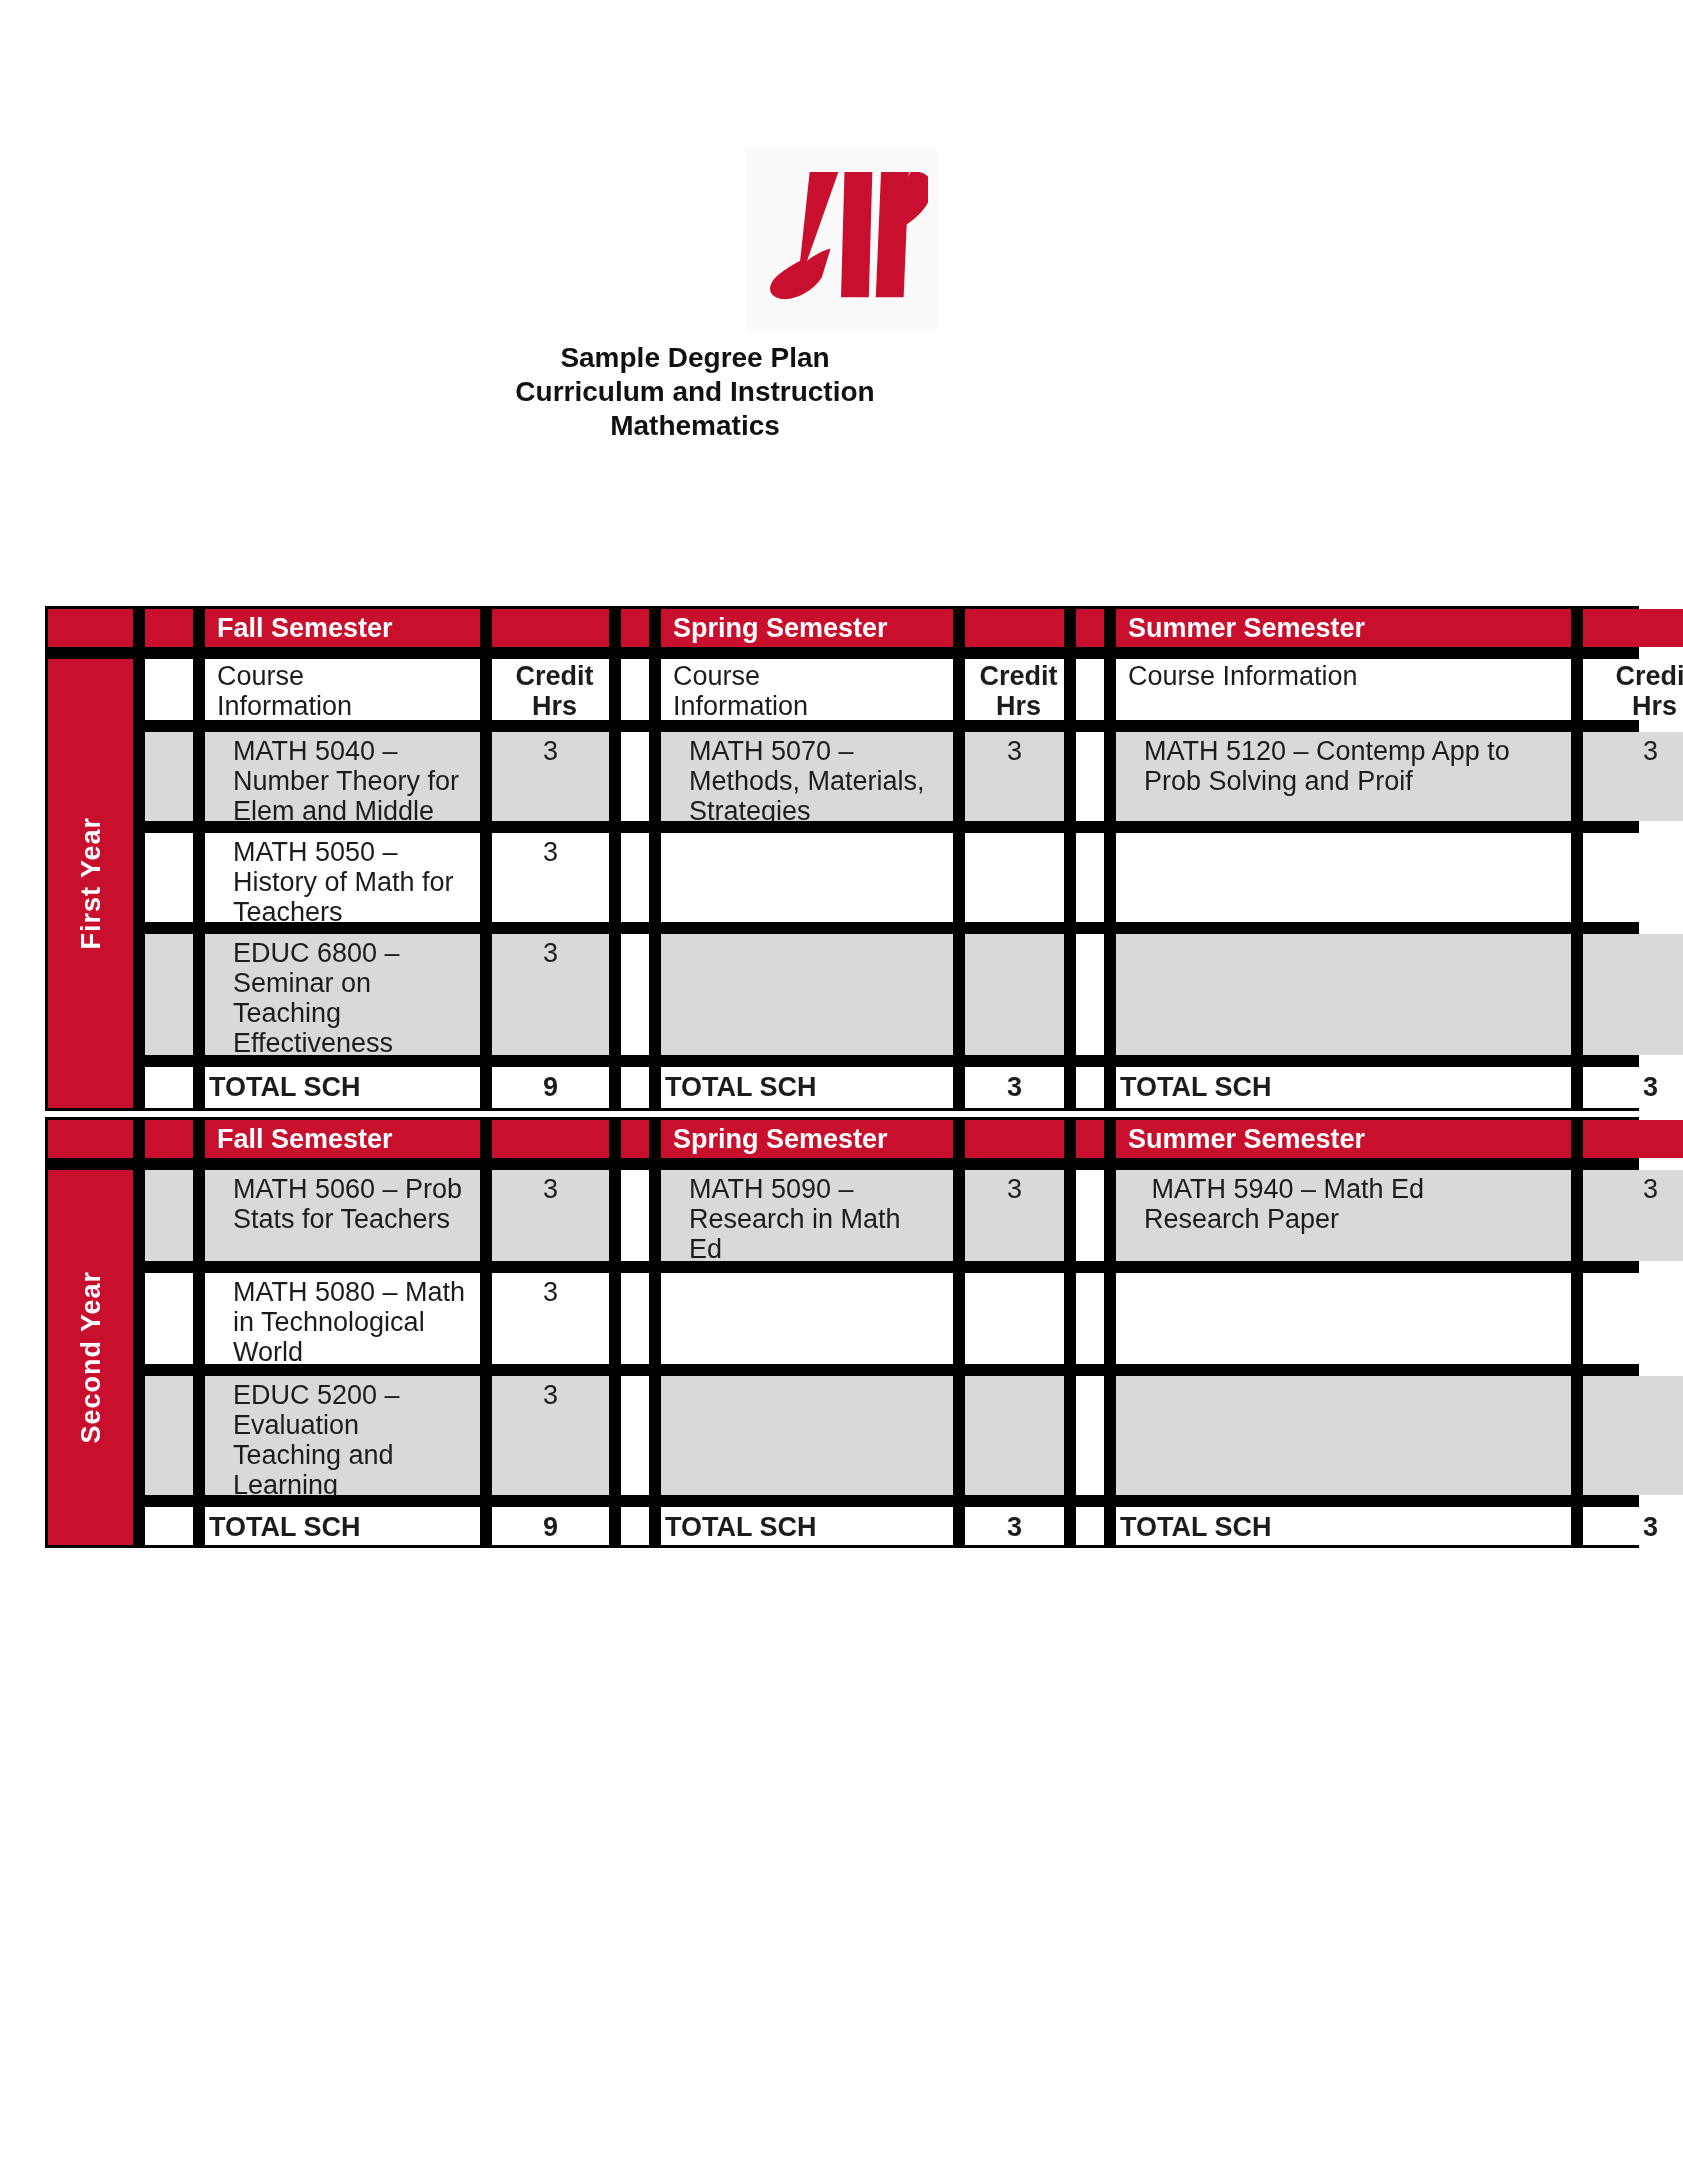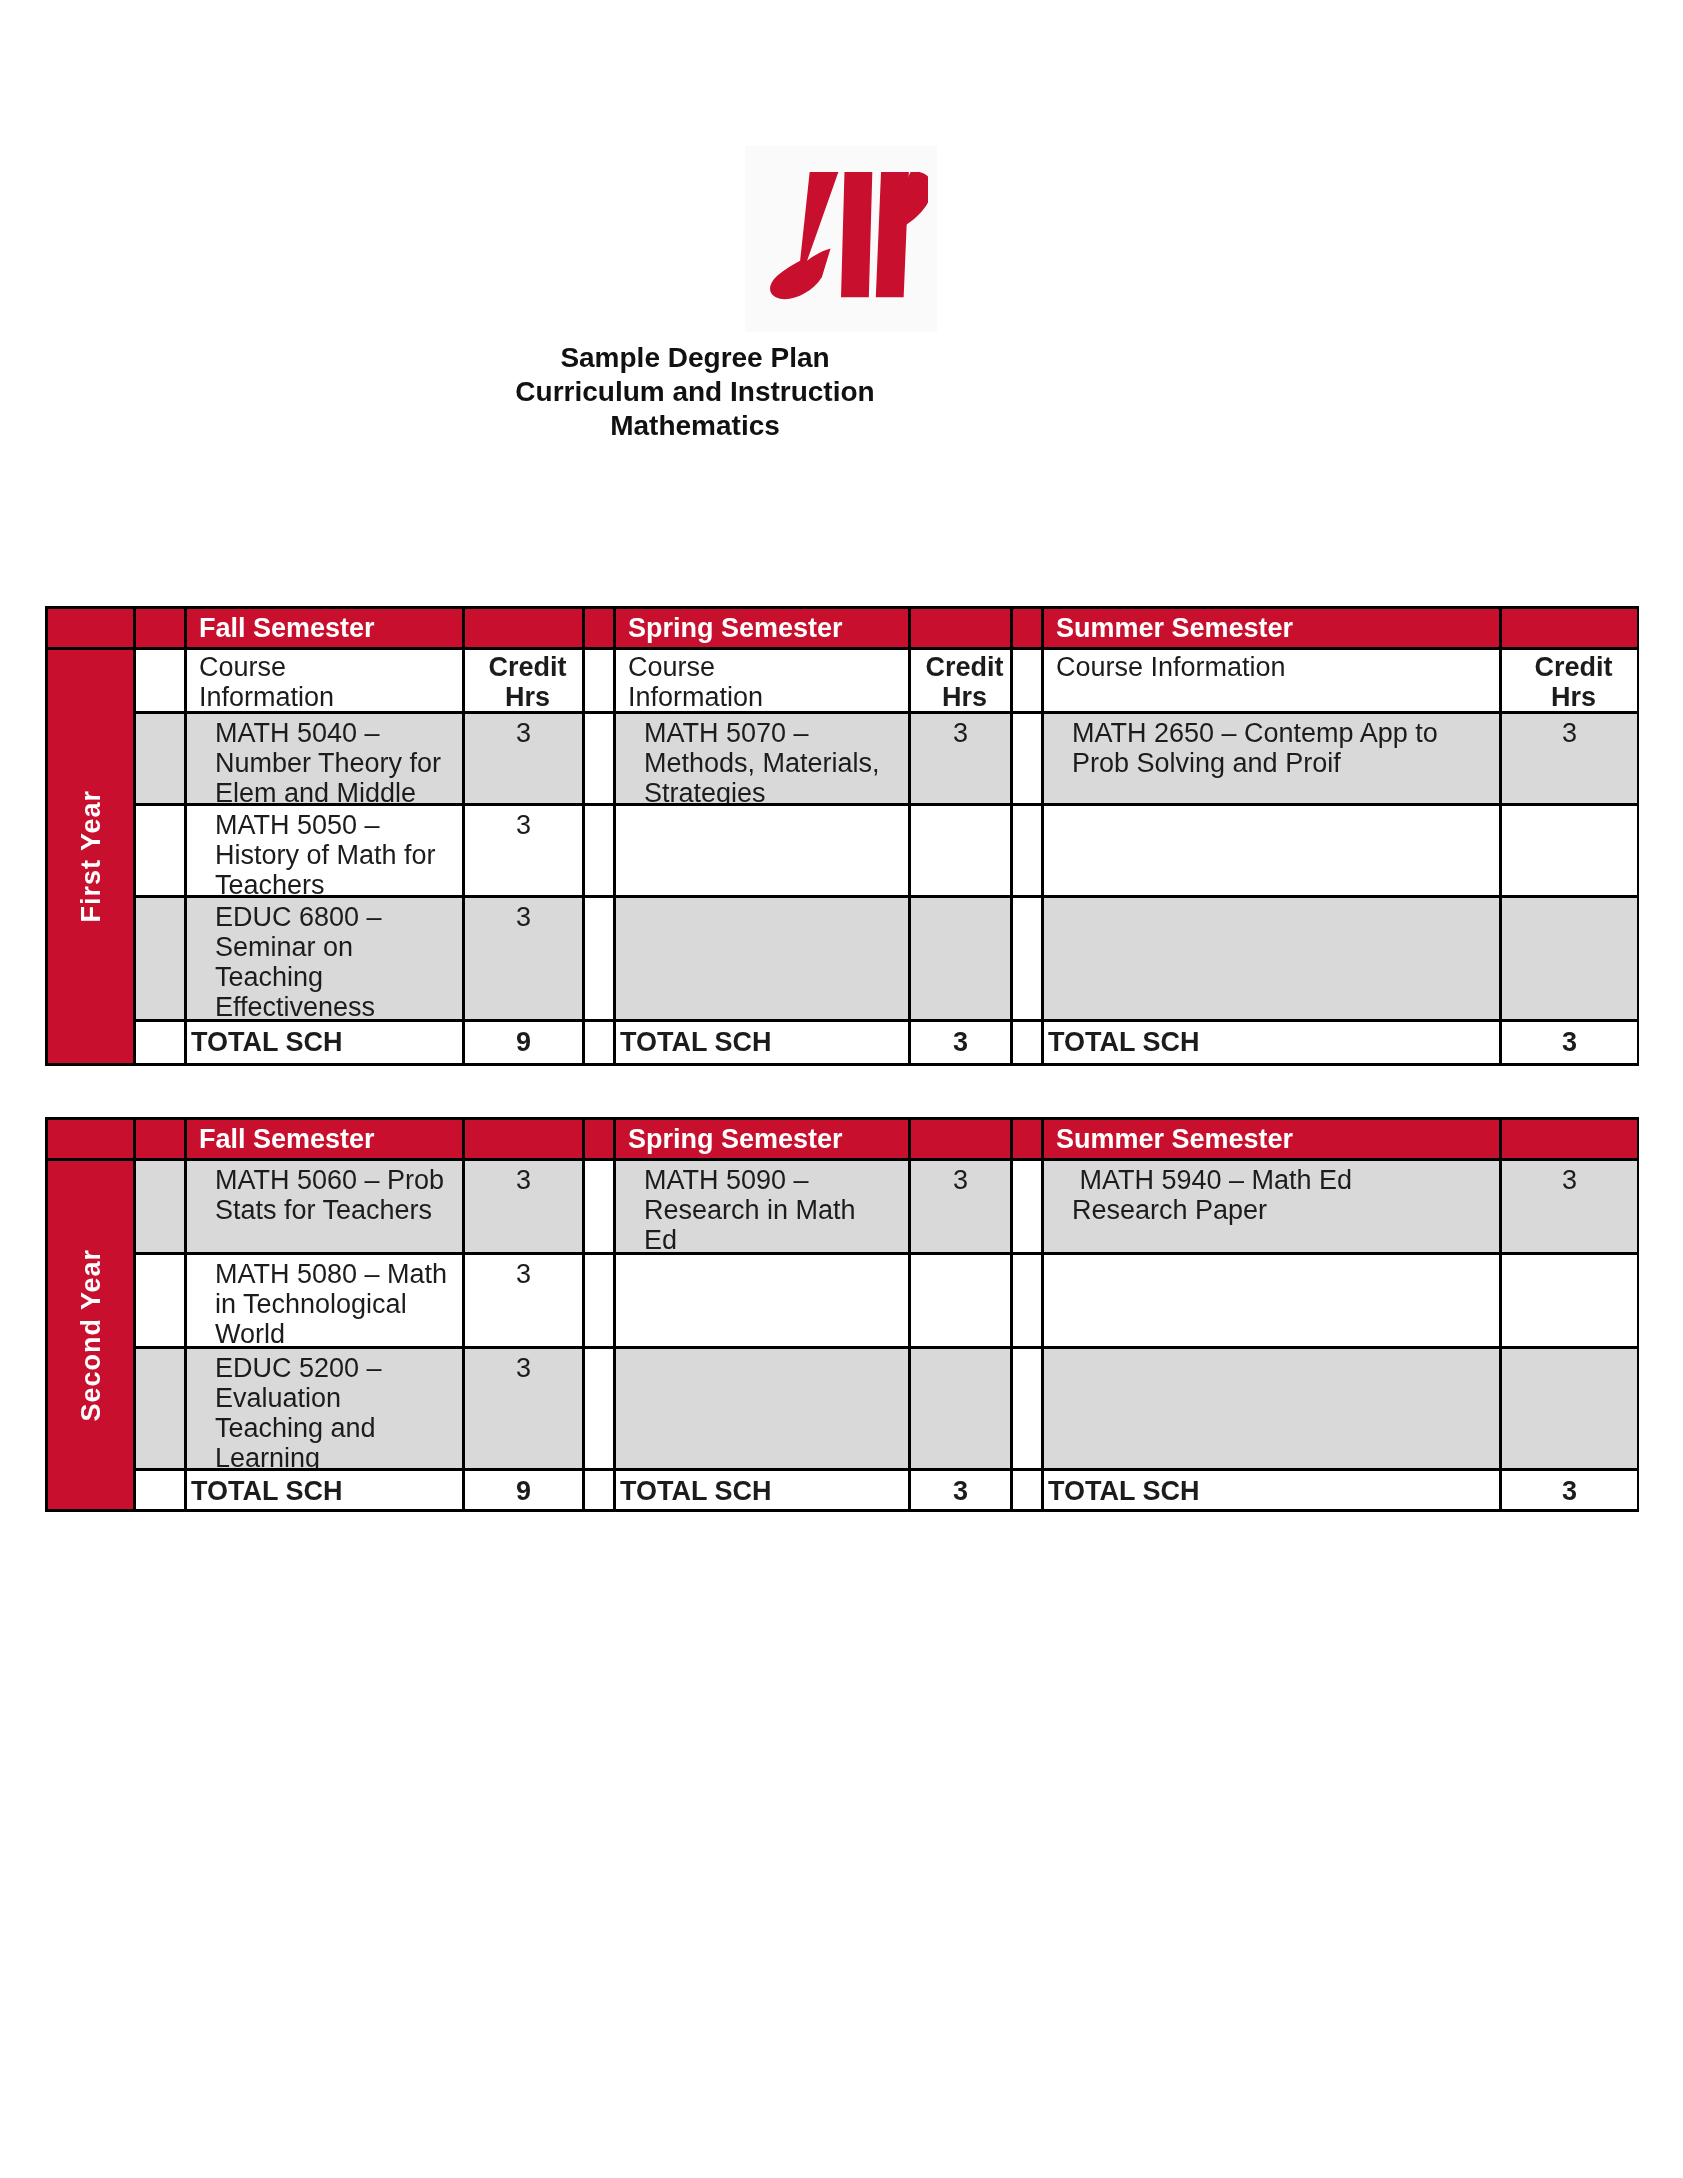--- a/index.html
+++ b/index.html
@@ -25,7 +25,7 @@
   .plan-table {
     position:absolute; left:45px; width:1594px;
     display:grid; box-sizing:border-box;
-    border:3px solid #000; background:#000; gap:3px;
+    border:3px solid #000; background:#000; gap:12px;
     grid-template-columns:85px 48px 275px 117px 28px 292px 99px 28px 455px 135px;
     font-size:27px; line-height:30px;
   }

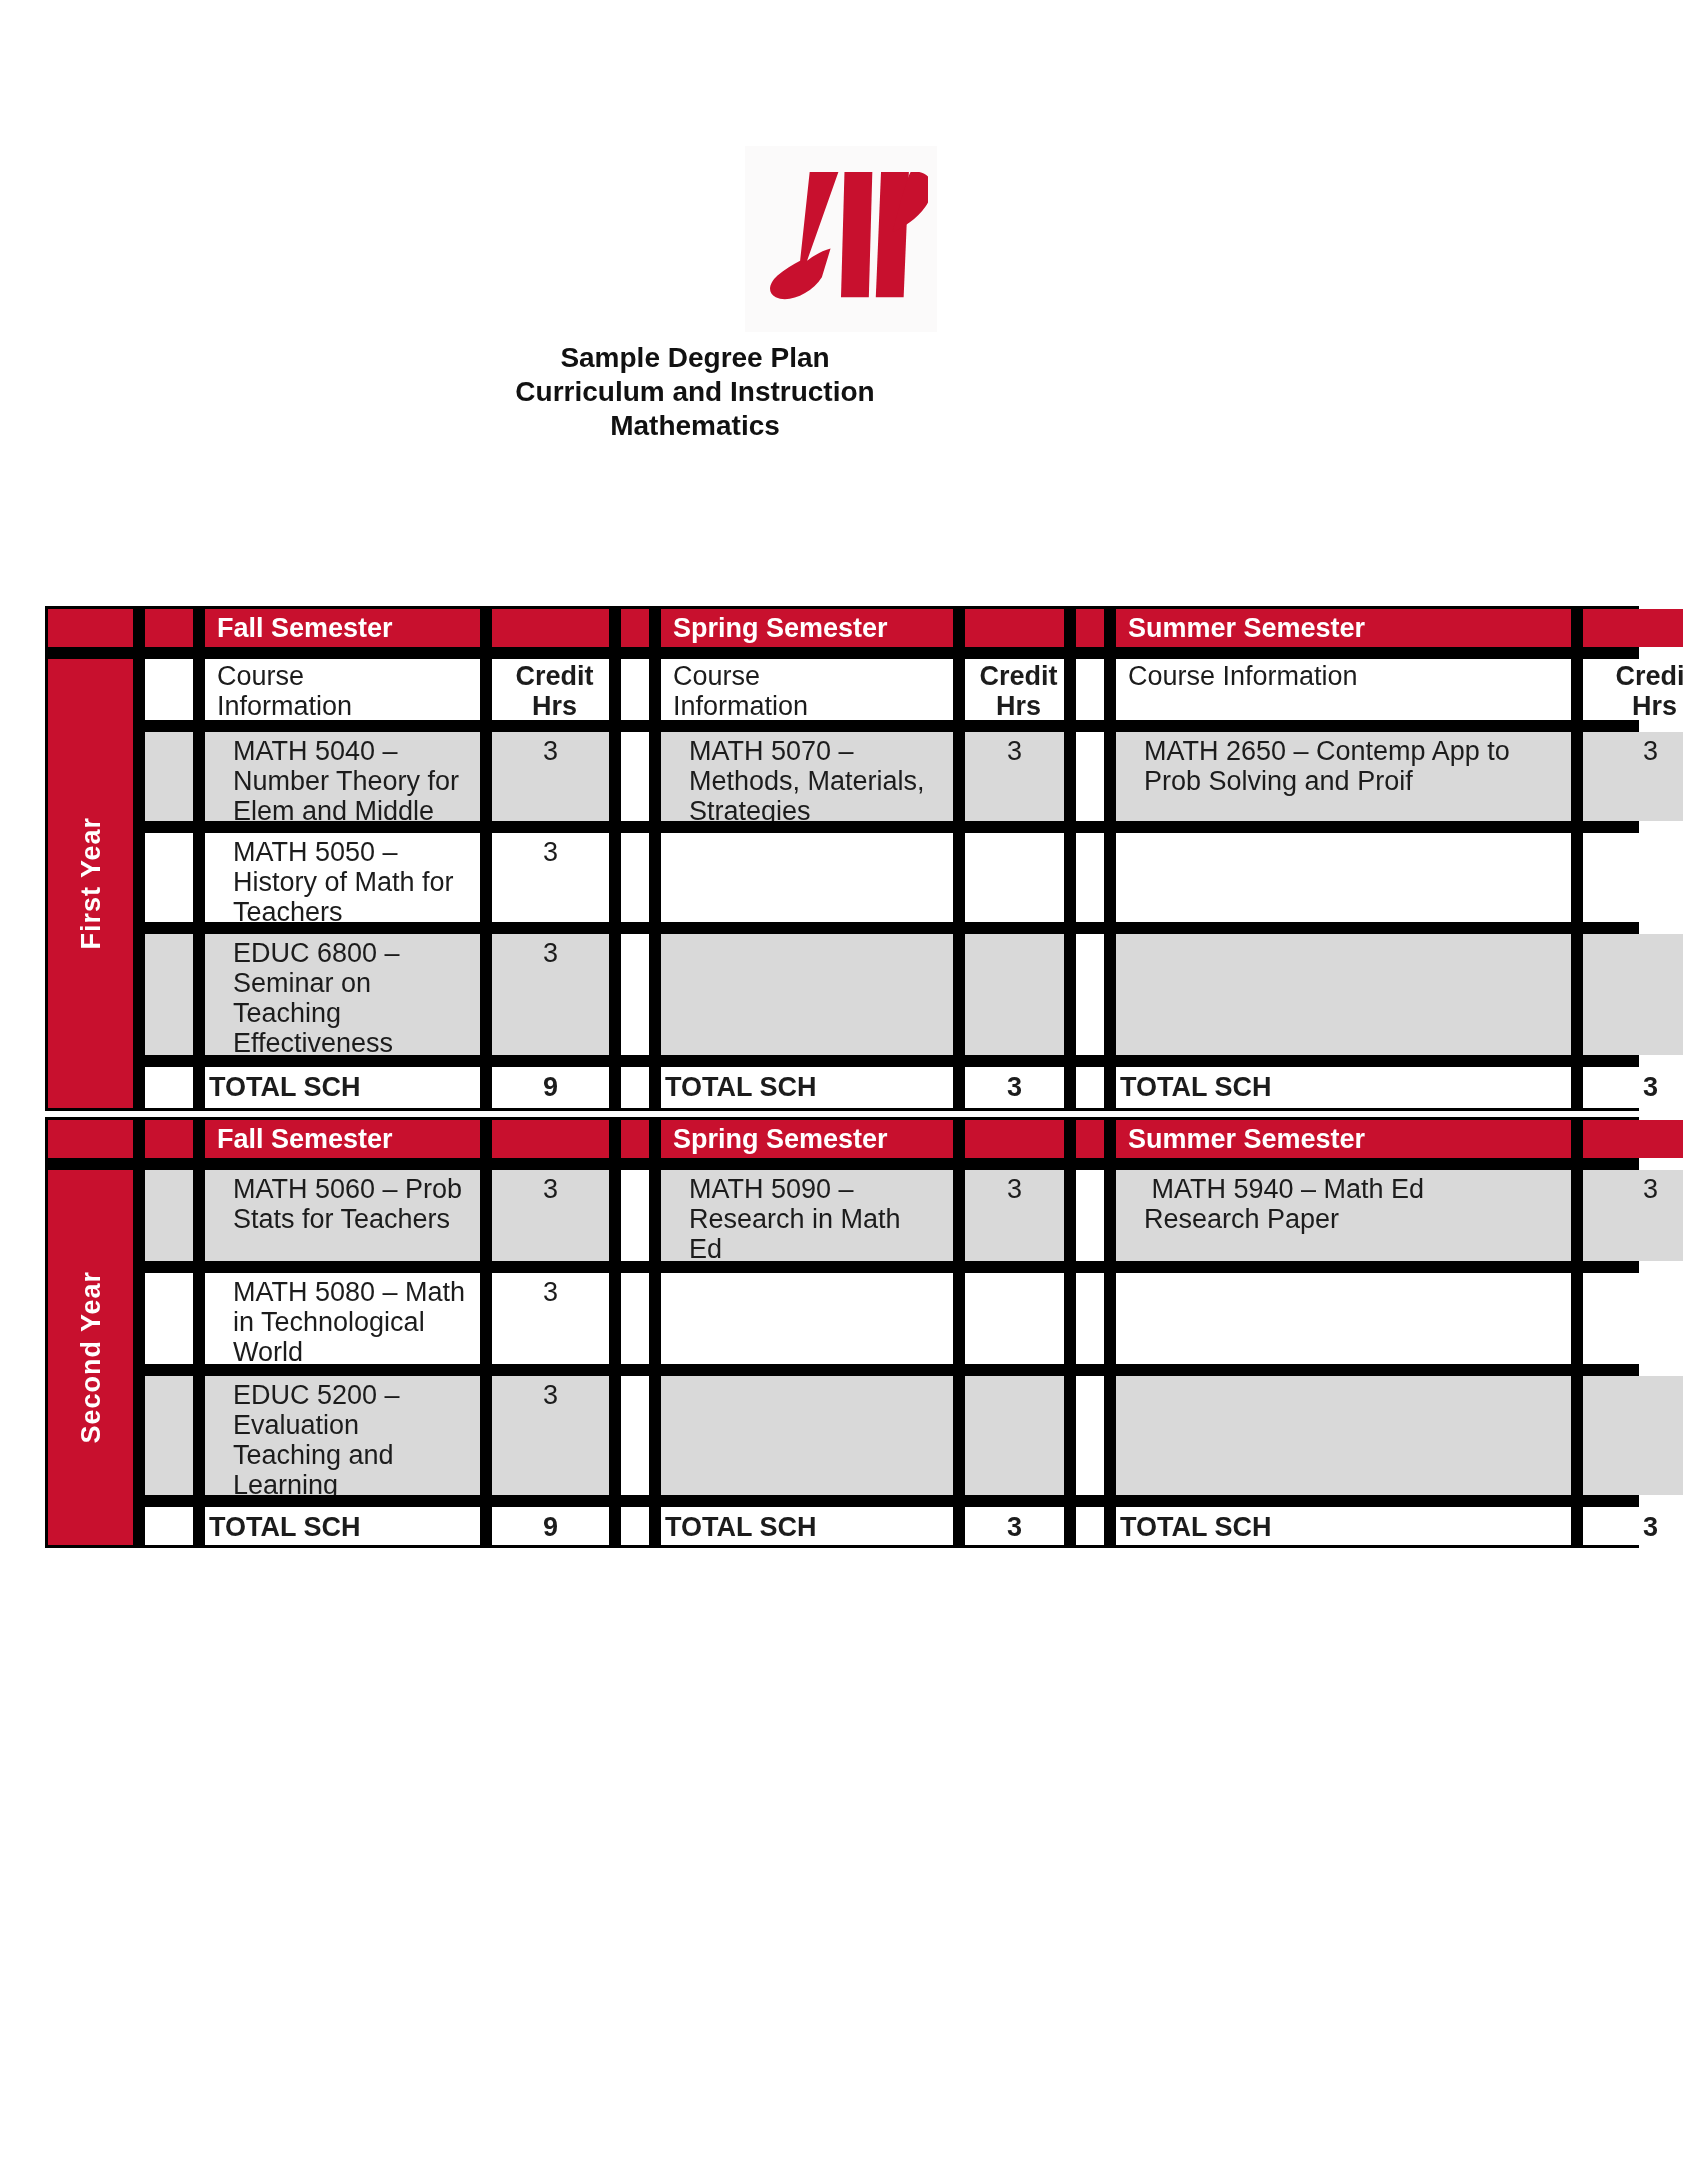--- a/index.html
+++ b/index.html
@@ -129,7 +129,7 @@
 Strategies</div>
     <div class="cell gray credit">3</div>
     <div class="cell"></div>
-    <div class="cell gray course">MATH 2650 – Contemp App to
+    <div class="cell gray course">MATH 5120 – Contemp App to
 Prob Solving and Proif</div>
     <div class="cell gray credit">3</div>
 

